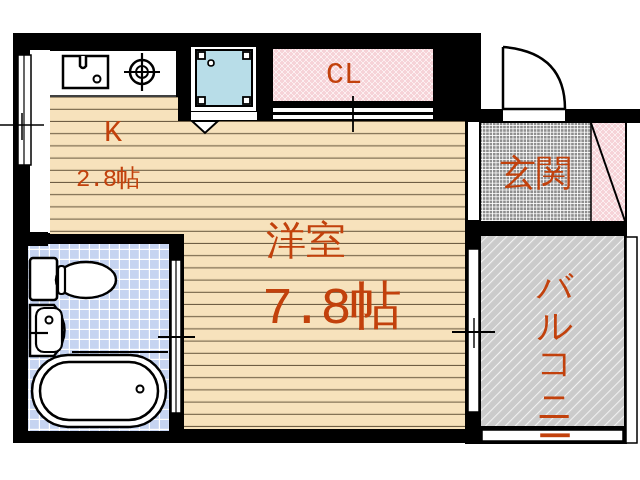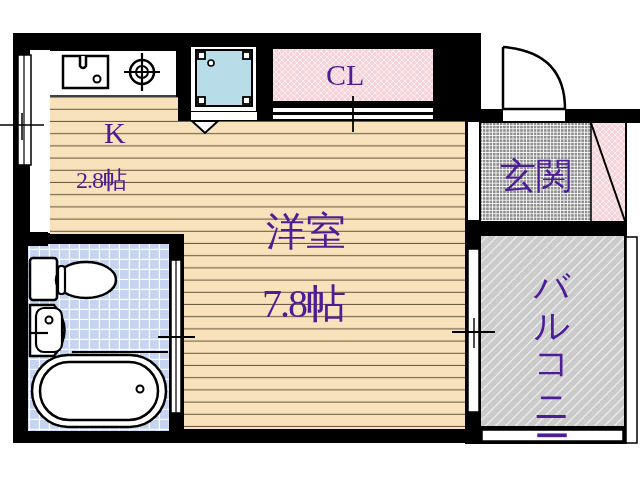--- a/index.html
+++ b/index.html
@@ -5,7 +5,7 @@
     html, body { margin: 0; padding: 0; background: #ffffff; }
     body { width: 640px; height: 480px; overflow: hidden; position: relative; font-family: "DejaVu Sans", "Liberation Sans", sans-serif; }
     #plan { position: absolute; left: 0; top: 0; width: 640px; height: 480px; }
-    .lbl { position: absolute; color: #4c1d95; font-family: Liberation Serif, serif; white-space: nowrap; line-height: 1; text-align: center; }
+    .lbl { position: absolute; color: #c2410c; font-family: Liberation Mono, monospace; white-space: nowrap; line-height: 1; text-align: center; }
     .lbl-k { left: 104px; top: 118px; font-size: 30px; }
     .lbl-k-area { left: 76px; top: 168px; font-size: 24px; letter-spacing: -1px; }
     .lbl-room { left: 266px; top: 212px; font-size: 40px; }

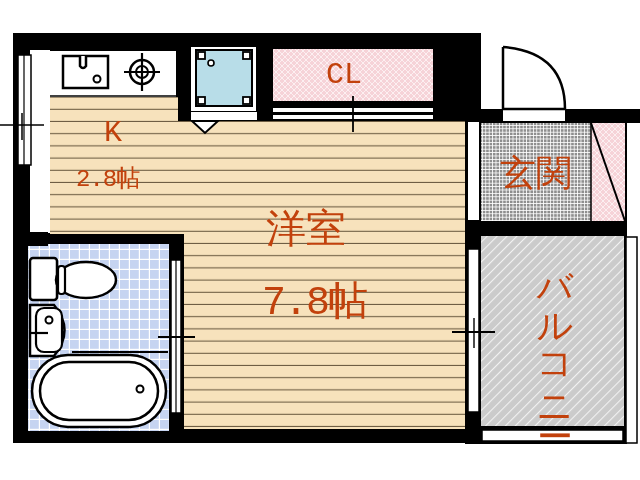--- a/index.html
+++ b/index.html
@@ -8,7 +8,7 @@
     .lbl { position: absolute; color: #c2410c; font-family: Liberation Mono, monospace; white-space: nowrap; line-height: 1; text-align: center; }
     .lbl-k { left: 104px; top: 118px; font-size: 30px; }
     .lbl-k-area { left: 76px; top: 168px; font-size: 24px; letter-spacing: -1px; }
-    .lbl-room { left: 266px; top: 212px; font-size: 40px; }
+    .lbl-room { left: 266px; top: 224px; font-size: 40px; }
     .lbl-room-area { left: 262px; top: 284px; font-size: 40px; letter-spacing: -2px; }
     .lbl-cl { left: 326px; top: 60px; font-size: 30px; }
     .lbl-entry { left: 500px; top: 158px; font-size: 36px; }

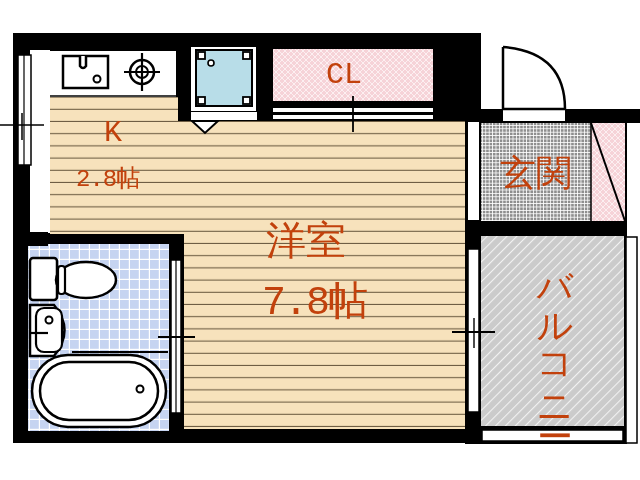--- a/index.html
+++ b/index.html
@@ -9,7 +9,7 @@
     .lbl-k { left: 104px; top: 118px; font-size: 30px; }
     .lbl-k-area { left: 76px; top: 168px; font-size: 24px; letter-spacing: -1px; }
     .lbl-room { left: 266px; top: 224px; font-size: 40px; }
-    .lbl-room-area { left: 262px; top: 284px; font-size: 40px; letter-spacing: -2px; }
+    .lbl-room-area { left: 262px; top: 284px; font-size: 52px; letter-spacing: -2px; }
     .lbl-cl { left: 326px; top: 60px; font-size: 30px; }
     .lbl-entry { left: 500px; top: 158px; font-size: 36px; }
     .lbl-balcony { left: 530px; top: 246px; font-size: 36px; width: 40px; writing-mode: vertical-rl; text-orientation: upright; letter-spacing: 2px; }

